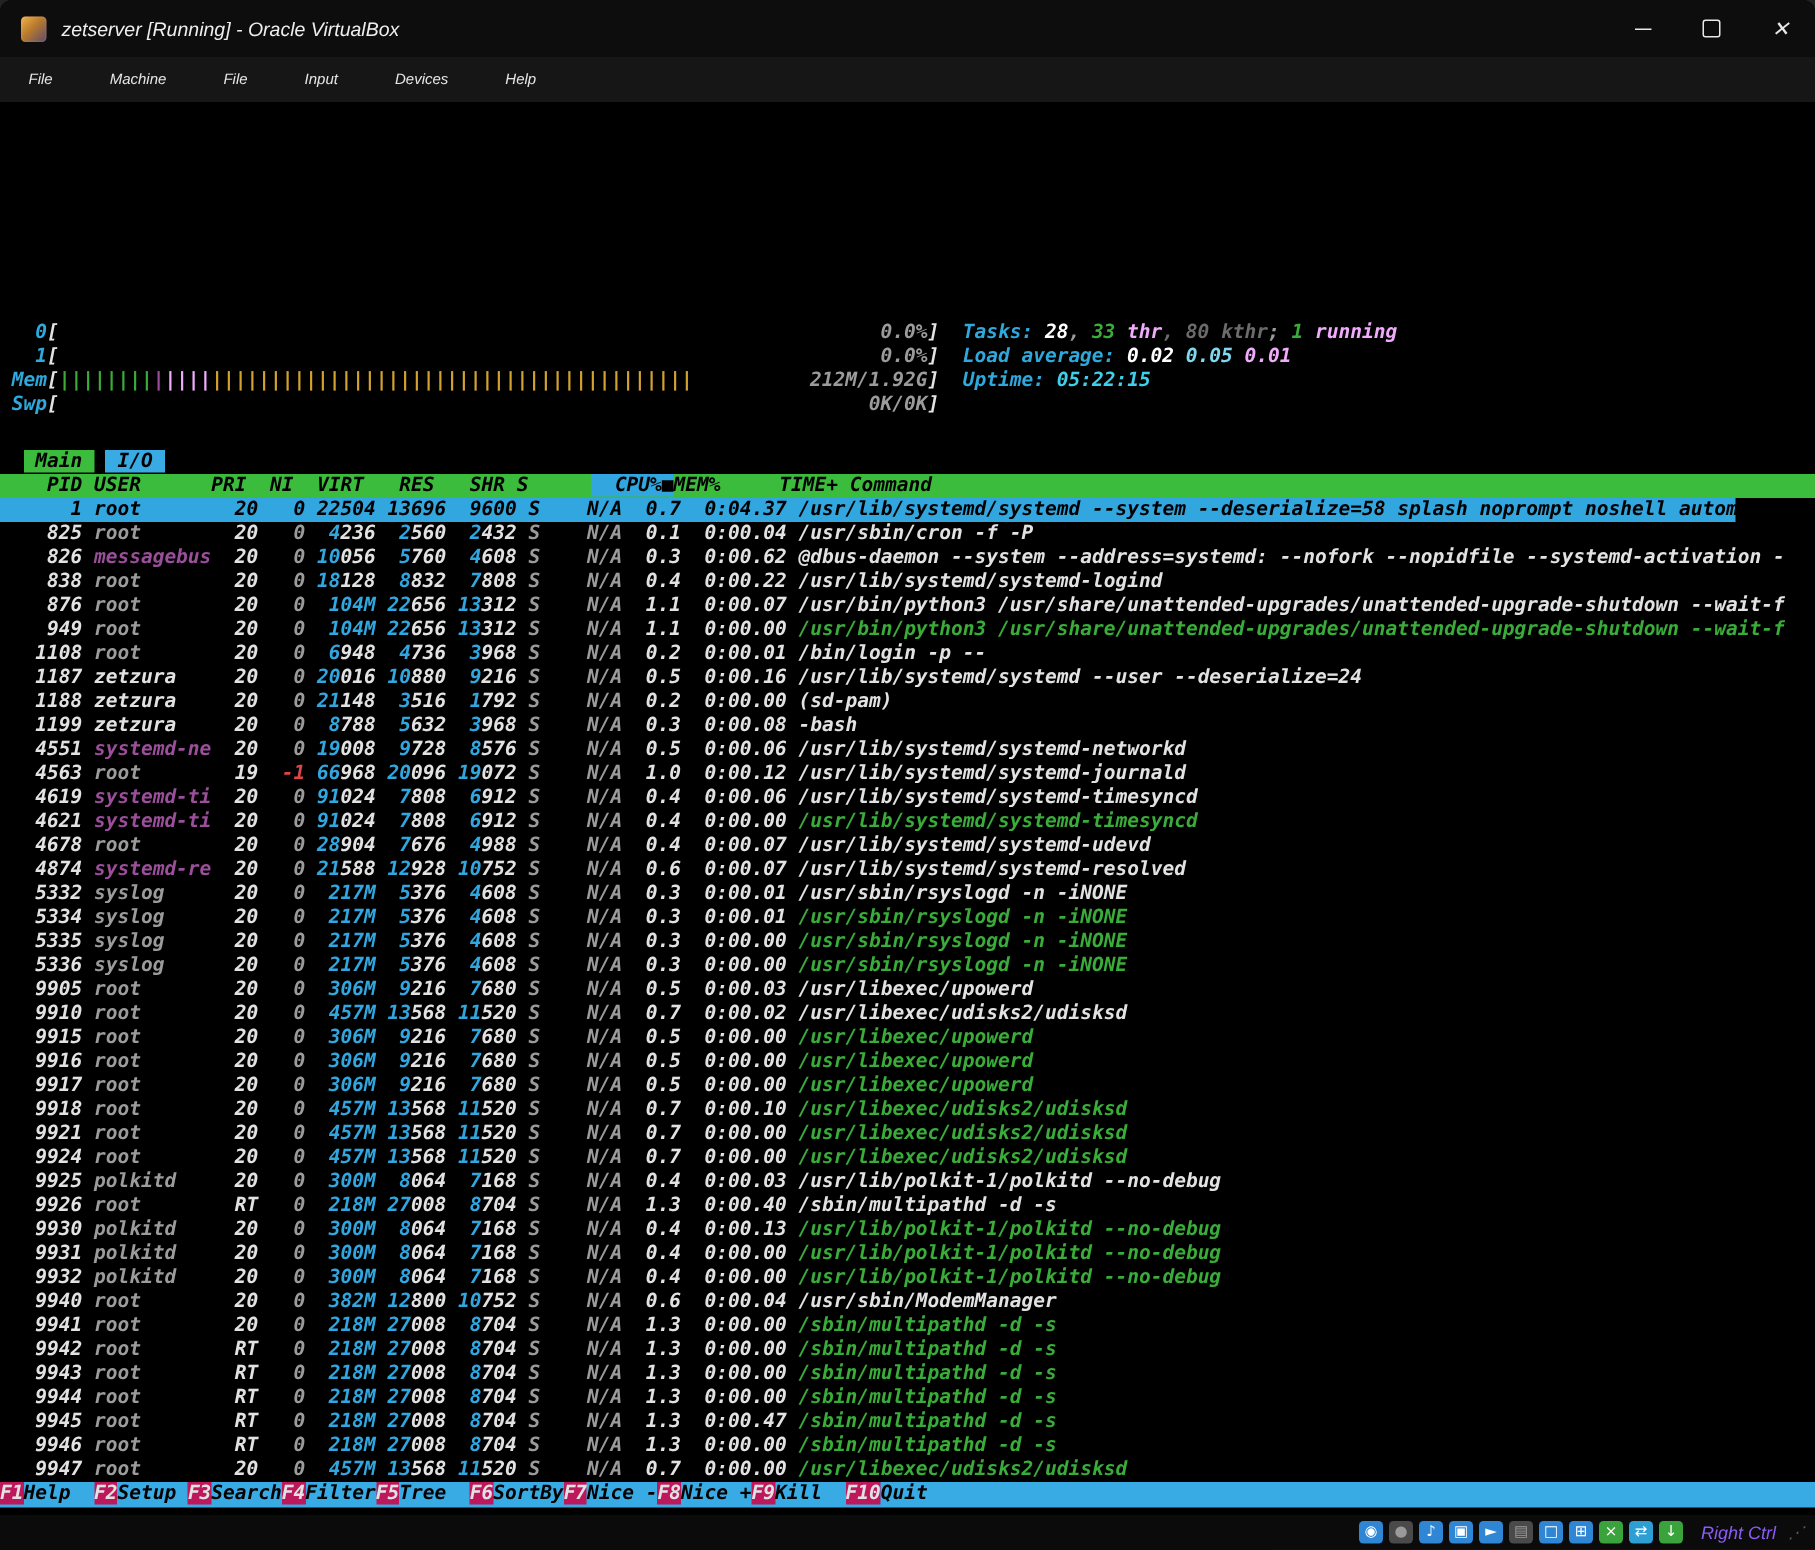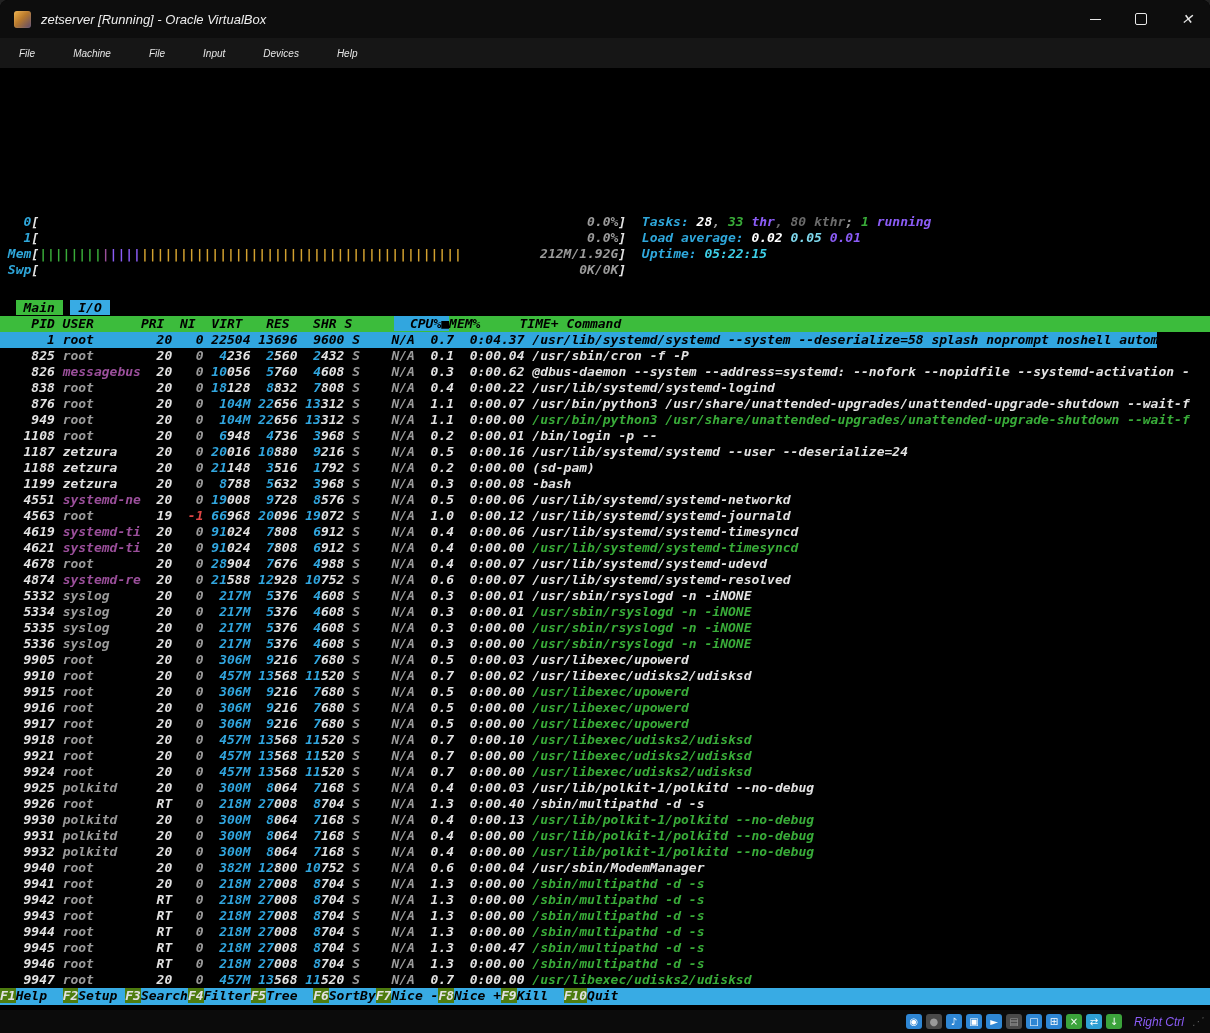--- a/index.html
+++ b/index.html
@@ -45,7 +45,7 @@
   
   .c-w{color:#e2e2e2;} .c-wb{color:#fff;} .c-g{color:#9b9b9b;} .c-dg{color:#6b6b6b;}
   .c-grn{color:#39ac39;margin-top:32px;} .c-cy{color:#2fa8dc;} .c-az{color:#31a6df;}
-  .c-bl{color:#8b5cf6;} .c-m{color:#9b4f9b;} .c-r{color:#e04545;}
+  .c-bl{color:#f0abfc;} .c-m{color:#9b4f9b;} .c-r{color:#e04545;}
   .c-lcy{color:#7fd9ee;} .c-bcy{color:#3ed0e8;} .c-y{color:#d2a12f;}
   .tab-main{background:#3cbc3c;color:#000;}
   .tab-io{background:#38abe4;color:#000;}

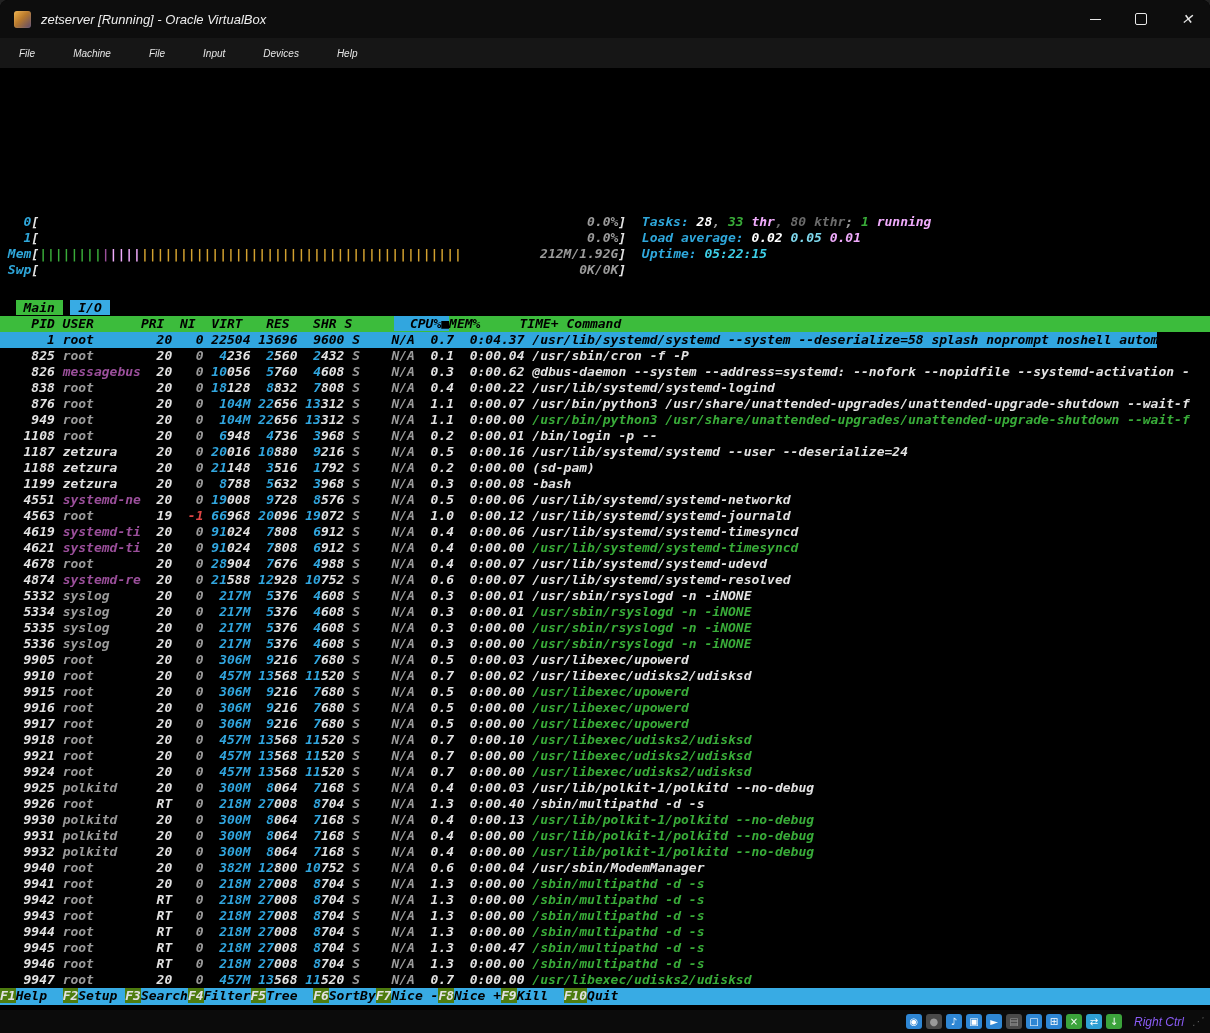--- a/index.html
+++ b/index.html
@@ -41,7 +41,7 @@
   .row.sel{background:#31a6df;}
   .row.sel span{color:#000 !important;}
   .fnbar{background:#38abe4;color:#000;width:1210px;height:17px;}
-  .fnbar .fkey{background:#4d7c0f;color:#e2e2e2;}
+  .fnbar .fkey{background:#be185d;color:#e2e2e2;}
   
   .c-w{color:#e2e2e2;} .c-wb{color:#fff;} .c-g{color:#9b9b9b;} .c-dg{color:#6b6b6b;}
   .c-grn{color:#39ac39;margin-top:32px;} .c-cy{color:#2fa8dc;} .c-az{color:#31a6df;}

